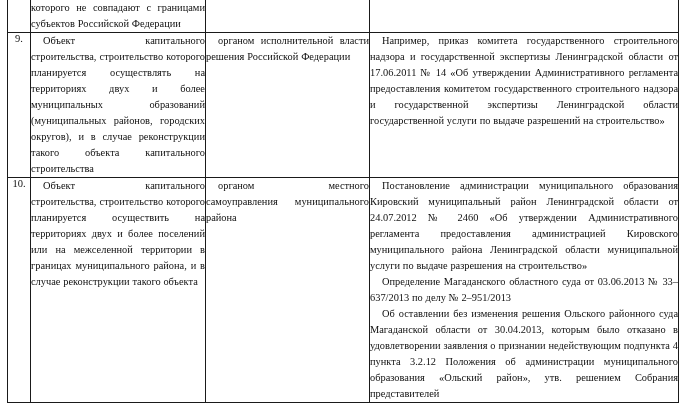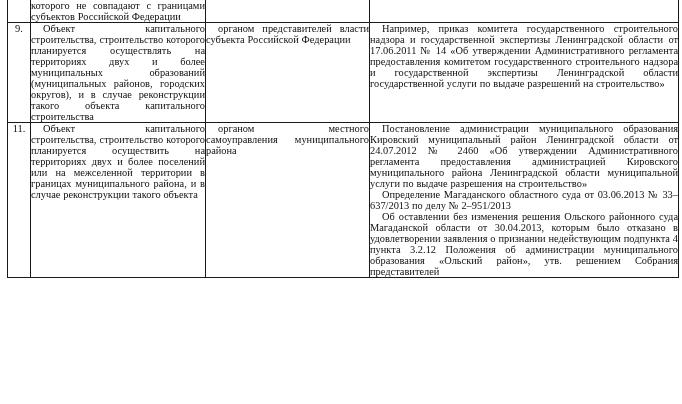--- a/index.html
+++ b/index.html
@@ -53,7 +53,7 @@
 
   .cell-text {
     font-size: 10.4px;
-    line-height: 11px;
+    line-height: 16px;
     text-align: justify;
     text-align-last: left;
     padding: 2px 4px 3px 5px;

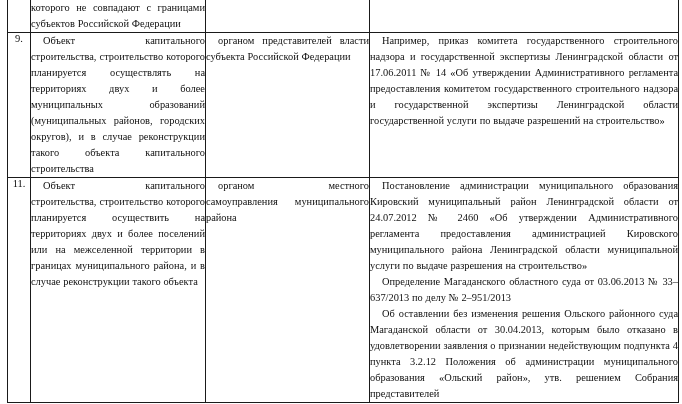--- a/index.html
+++ b/index.html
@@ -116,7 +116,7 @@
           <p>Объект капитального строительства, строительство которого планируется осуществлять на территориях двух и более муниципальных образований (муниципальных районов, городских округов), и в случае реконструкции такого объекта капитального строительства</p>
         </td>
         <td class="cell-text">
-          <p>органом представителей власти субъекта Российской Федерации</p>
+          <p>органом исполнительной власти решения Российской Федерации</p>
         </td>
         <td class="cell-text">
           <p>Например, приказ комитета государственного строительного надзора и государственной экспертизы Ленинградской области от 17.06.2011 № 14 «Об утверждении Административного регламента предоставления комитетом государственного строительного надзора и государственной экспертизы Ленинградской области государственной услуги по выдаче разрешений на строительство»</p>

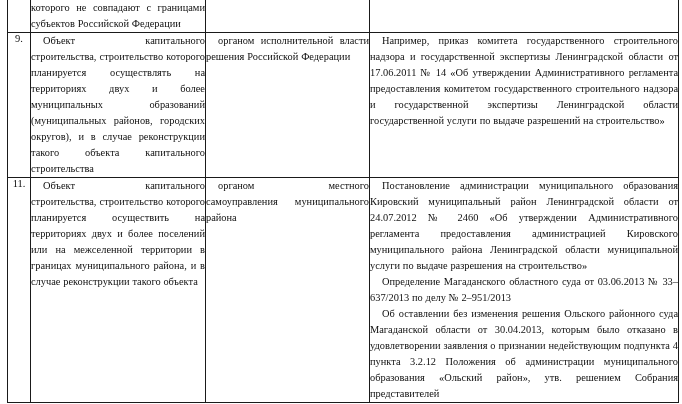--- a/index.html
+++ b/index.html
@@ -125,7 +125,7 @@
 
       <tr>
         <td class="cell-num">
-          <span>11.</span>
+          <span>10.</span>
         </td>
         <td class="cell-text">
           <p>Объект капитального строительства, строительство которого планируется осуществить на территориях двух и более поселений или на межселенной территории в границах муниципального района, и в случае реконструкции такого объекта</p>

